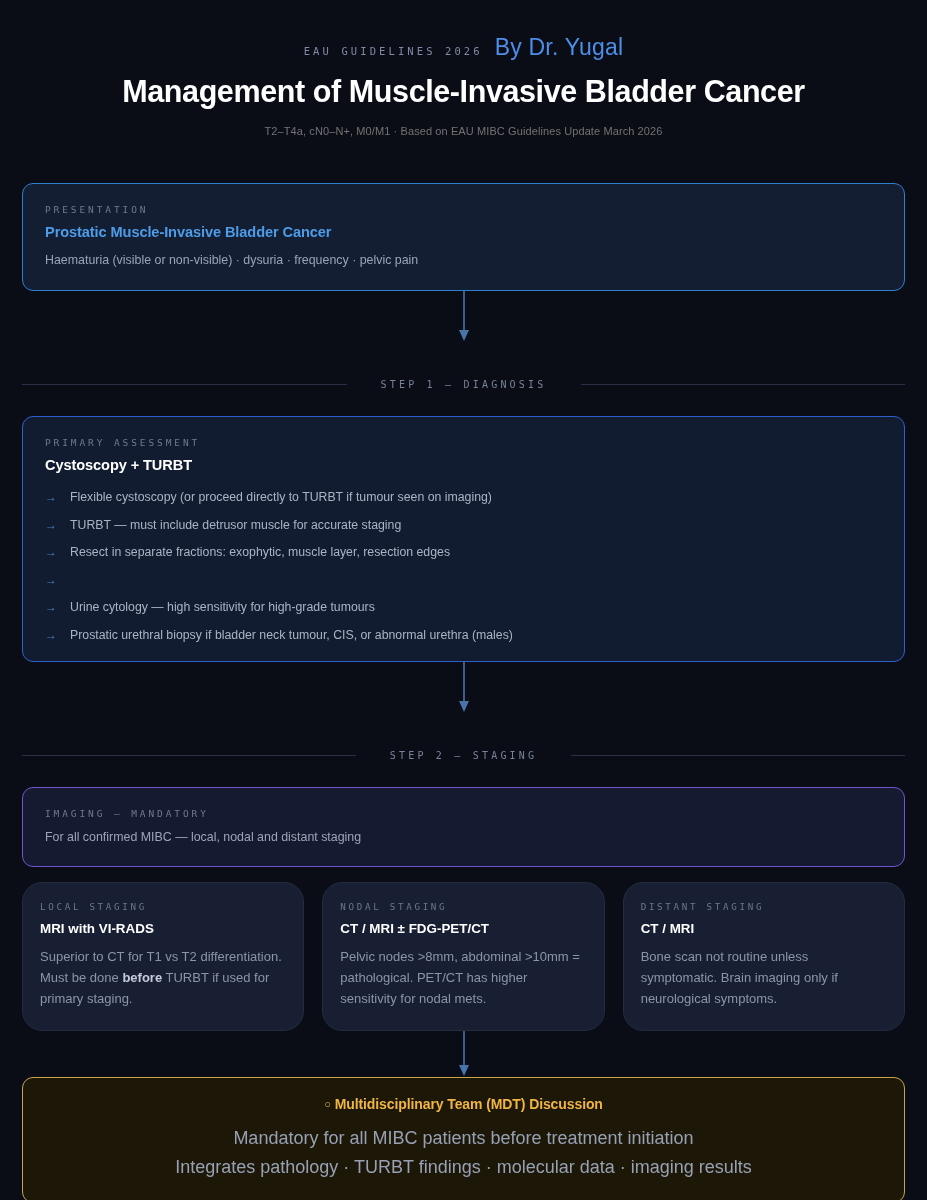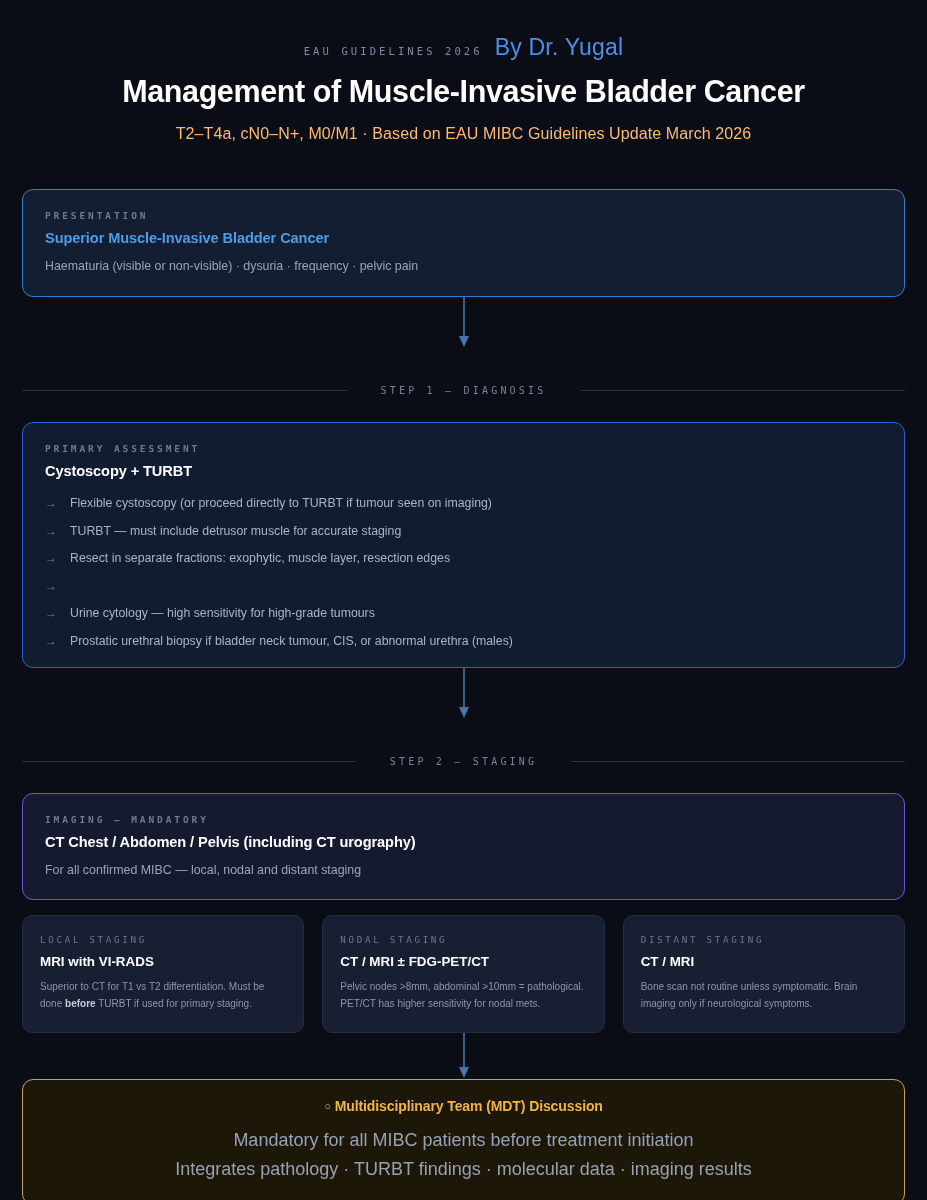--- a/index.html
+++ b/index.html
@@ -51,8 +51,8 @@
   }
   .subtitle {
     margin-top: 16px;
-    font-size: 16px;
-    color: #fdba74;
+    font-size: 11px;
+    color: #737373;
     letter-spacing: 0.1px;
   }
 

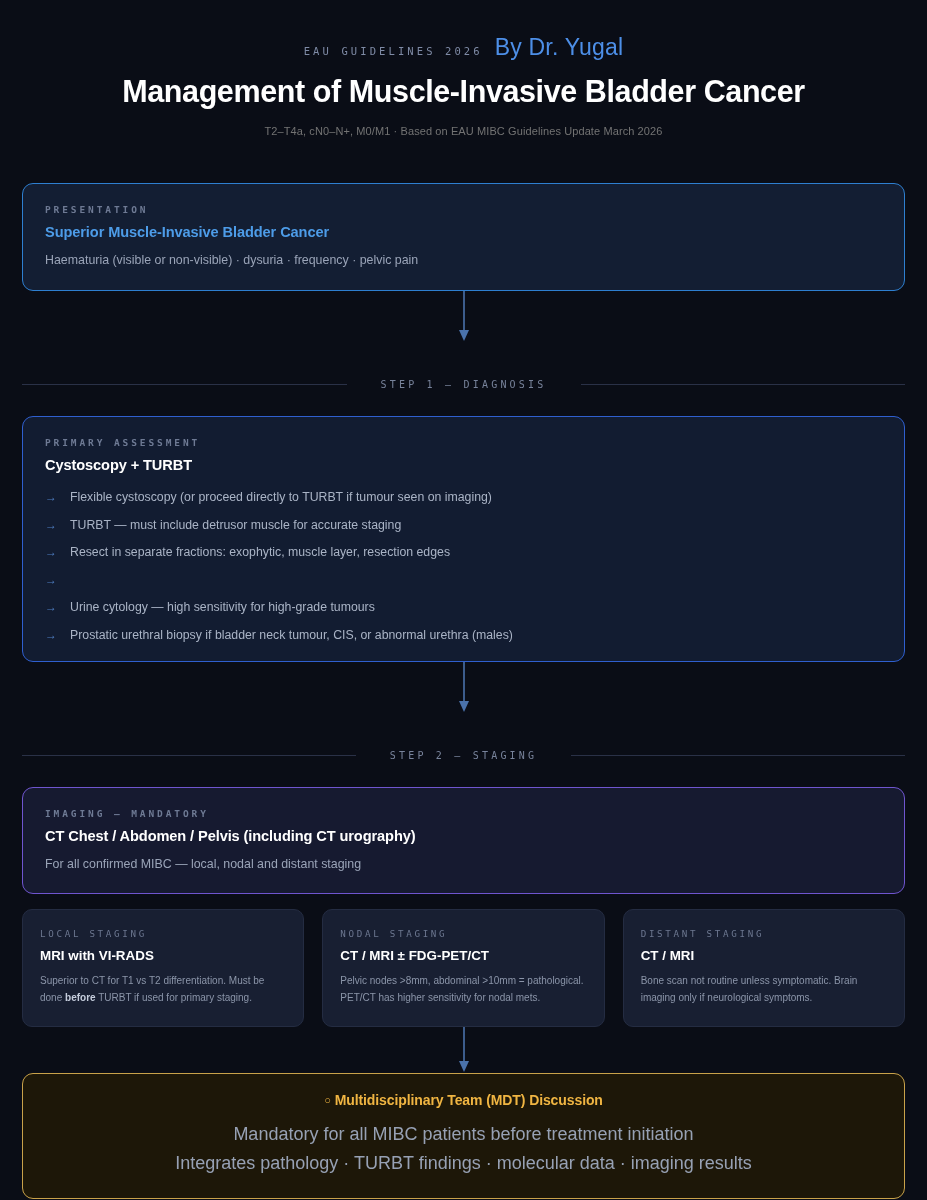--- a/index.html
+++ b/index.html
@@ -72,7 +72,6 @@
     text-transform: uppercase;
     color: #6e7a94;
     margin-bottom: 9px;
-    font-weight: bold;
   }
   .card-title {
     font-size: 14.6px;

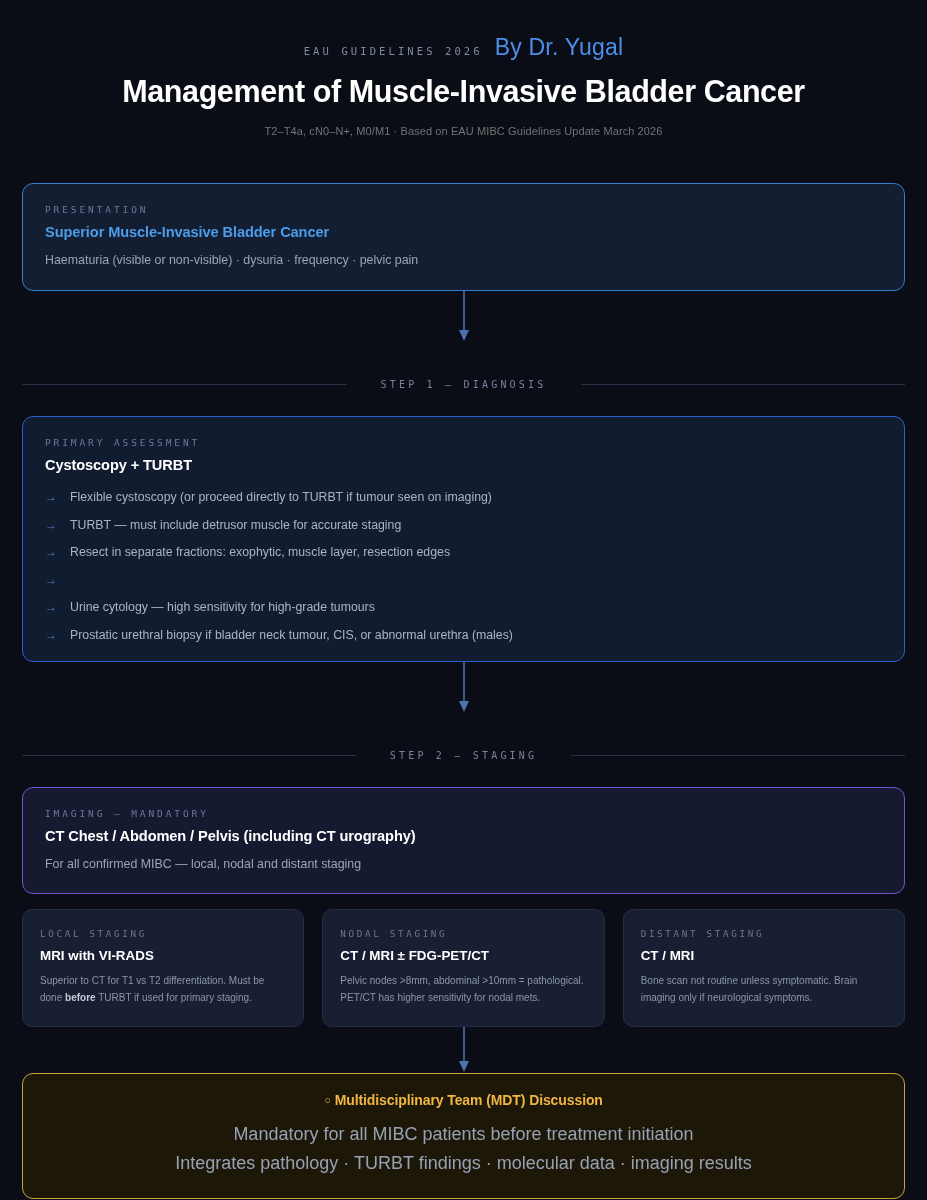--- a/index.html
+++ b/index.html
@@ -232,7 +232,7 @@
 
     <div class="card card-presentation">
       <div class="card-kicker">PRESENTATION</div>
-      <div class="card-title">Superior Muscle-Invasive Bladder Cancer</div>
+      <div class="card-title">Prostatic Muscle-Invasive Bladder Cancer</div>
       <div class="card-sub">Haematuria (visible or non-visible) · dysuria · frequency · pelvic pain</div>
     </div>
 

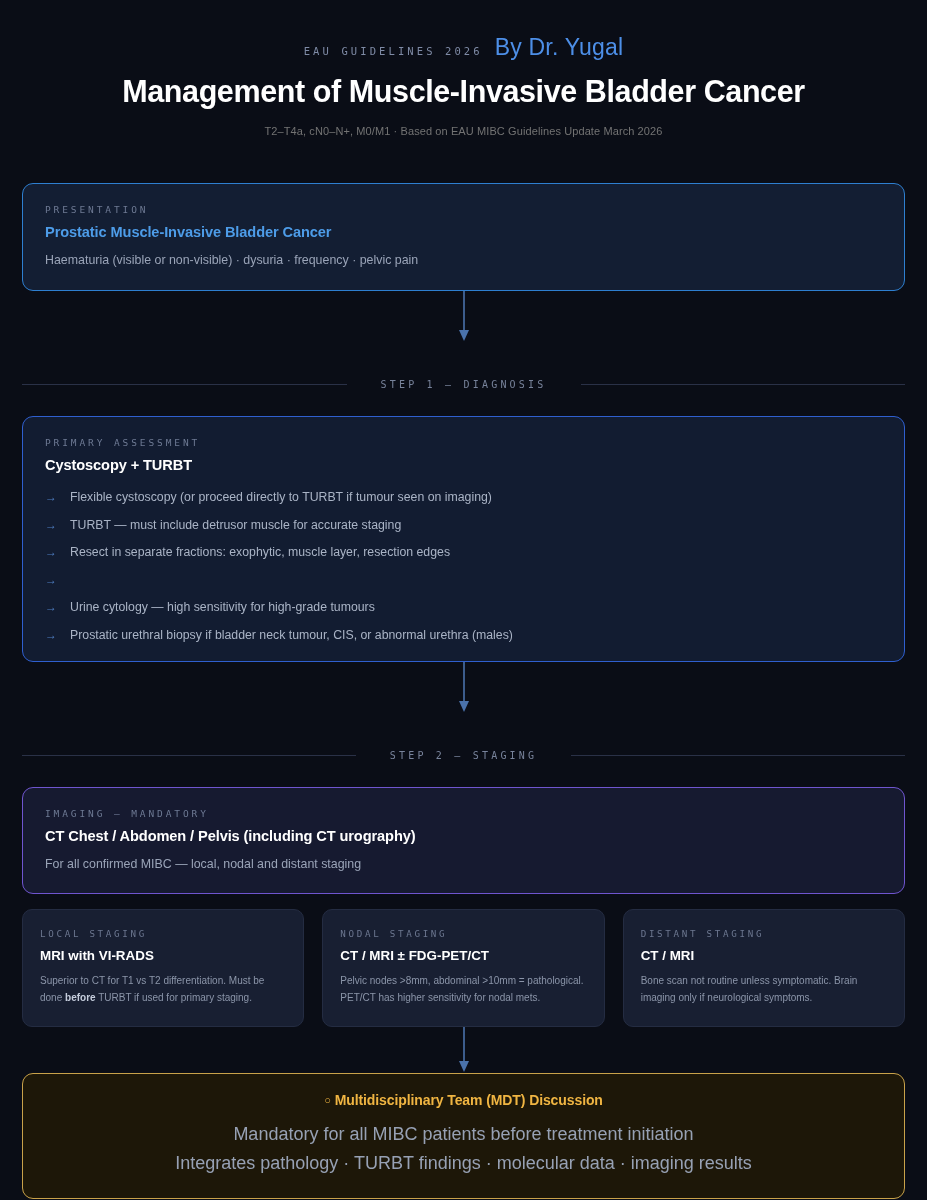--- a/index.html
+++ b/index.html
@@ -294,7 +294,6 @@
 
     <div class="card card-imaging">
       <div class="card-kicker">IMAGING — MANDATORY</div>
-      <div class="card-title">CT Chest / Abdomen / Pelvis (including CT urography)</div>
       <div class="card-sub">For all confirmed MIBC — local, nodal and distant staging</div>
     </div>
 

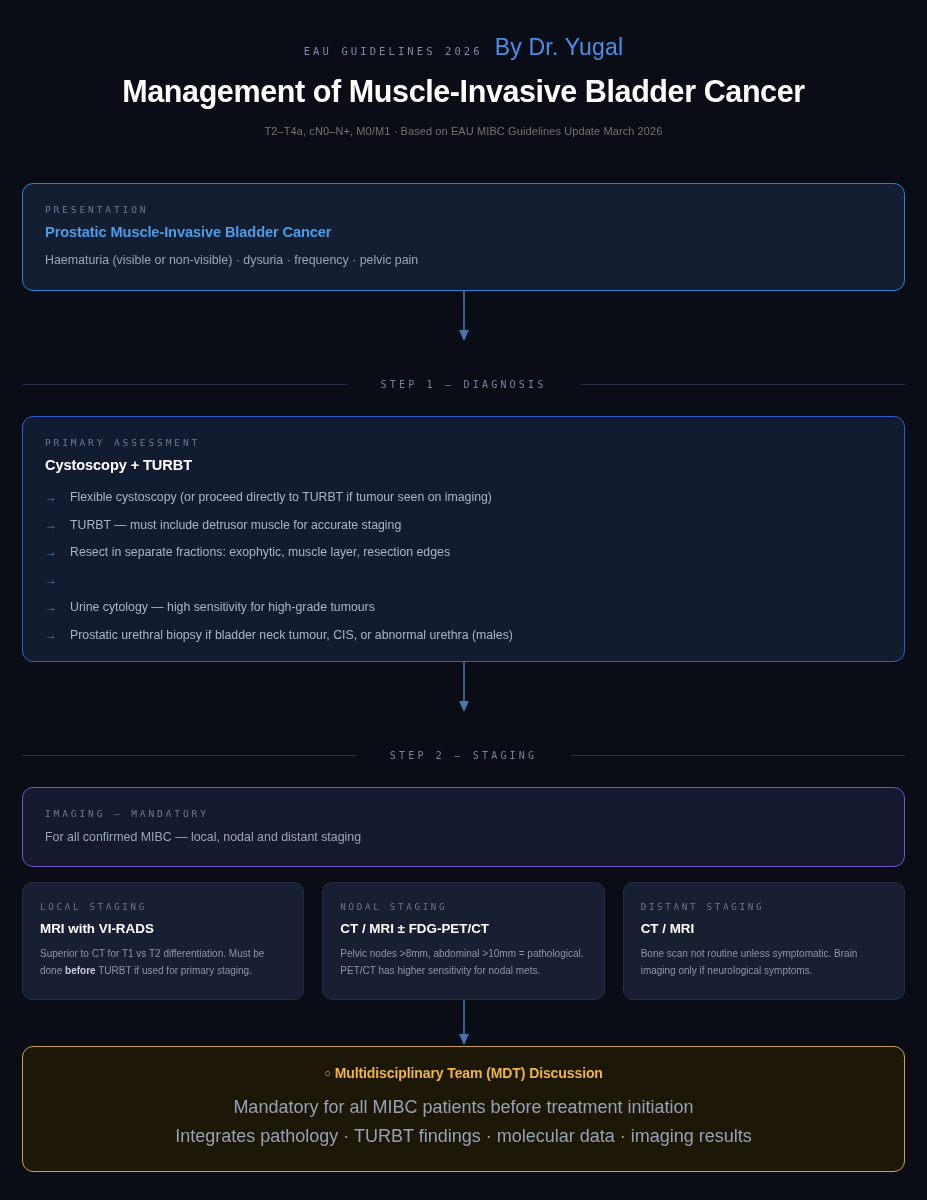--- a/index.html
+++ b/index.html
@@ -164,7 +164,7 @@
   .mini-card {
     background: #181f32;
     border: 1px solid #242c42;
-    border-radius: 10px;
+    border-radius: 20px;
     padding: 18px 17px 20px;
   }
   .mini-kicker {

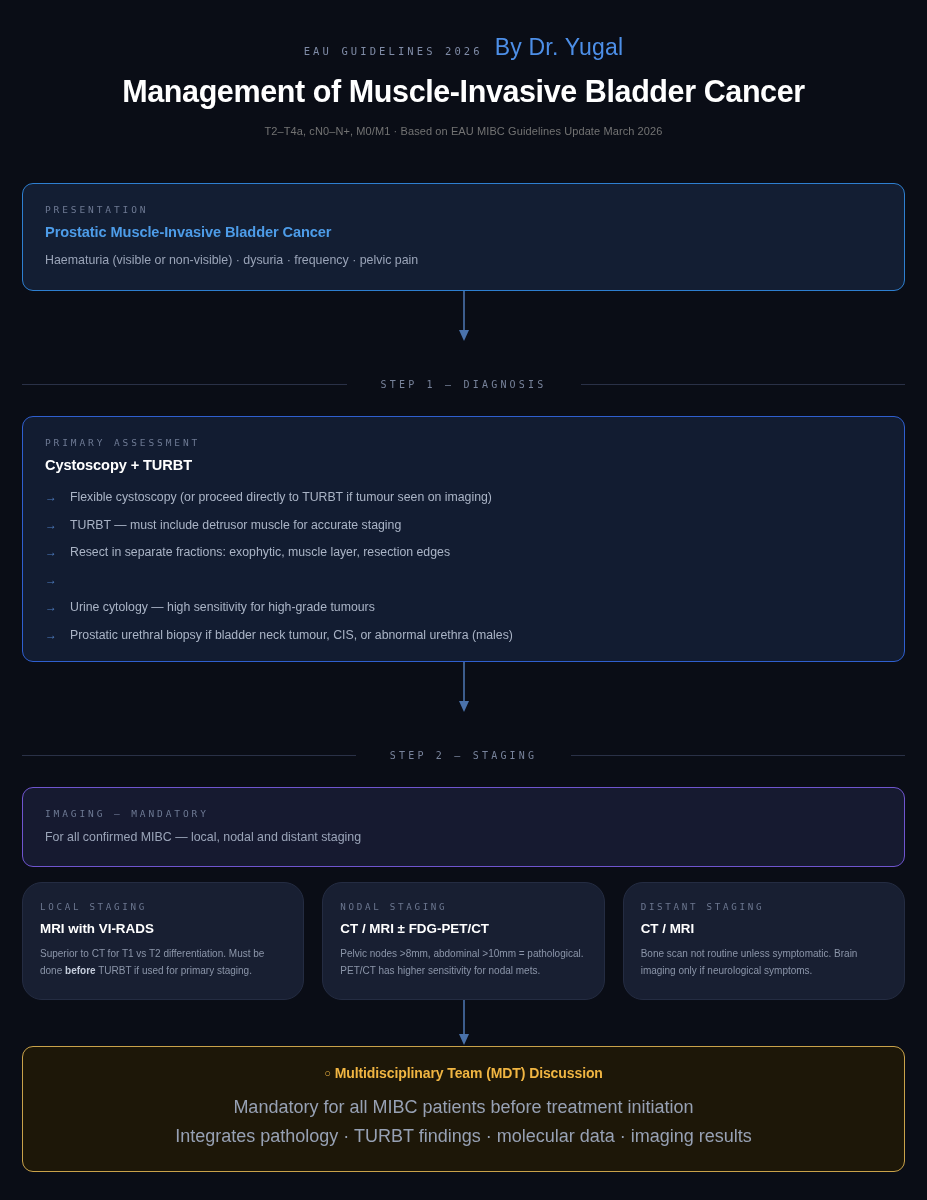--- a/index.html
+++ b/index.html
@@ -182,7 +182,7 @@
     margin-bottom: 10px;
   }
   .mini-body {
-    font-size: 10px;
+    font-size: 13px;
     color: #8b95a9;
     line-height: 1.62;
   }

